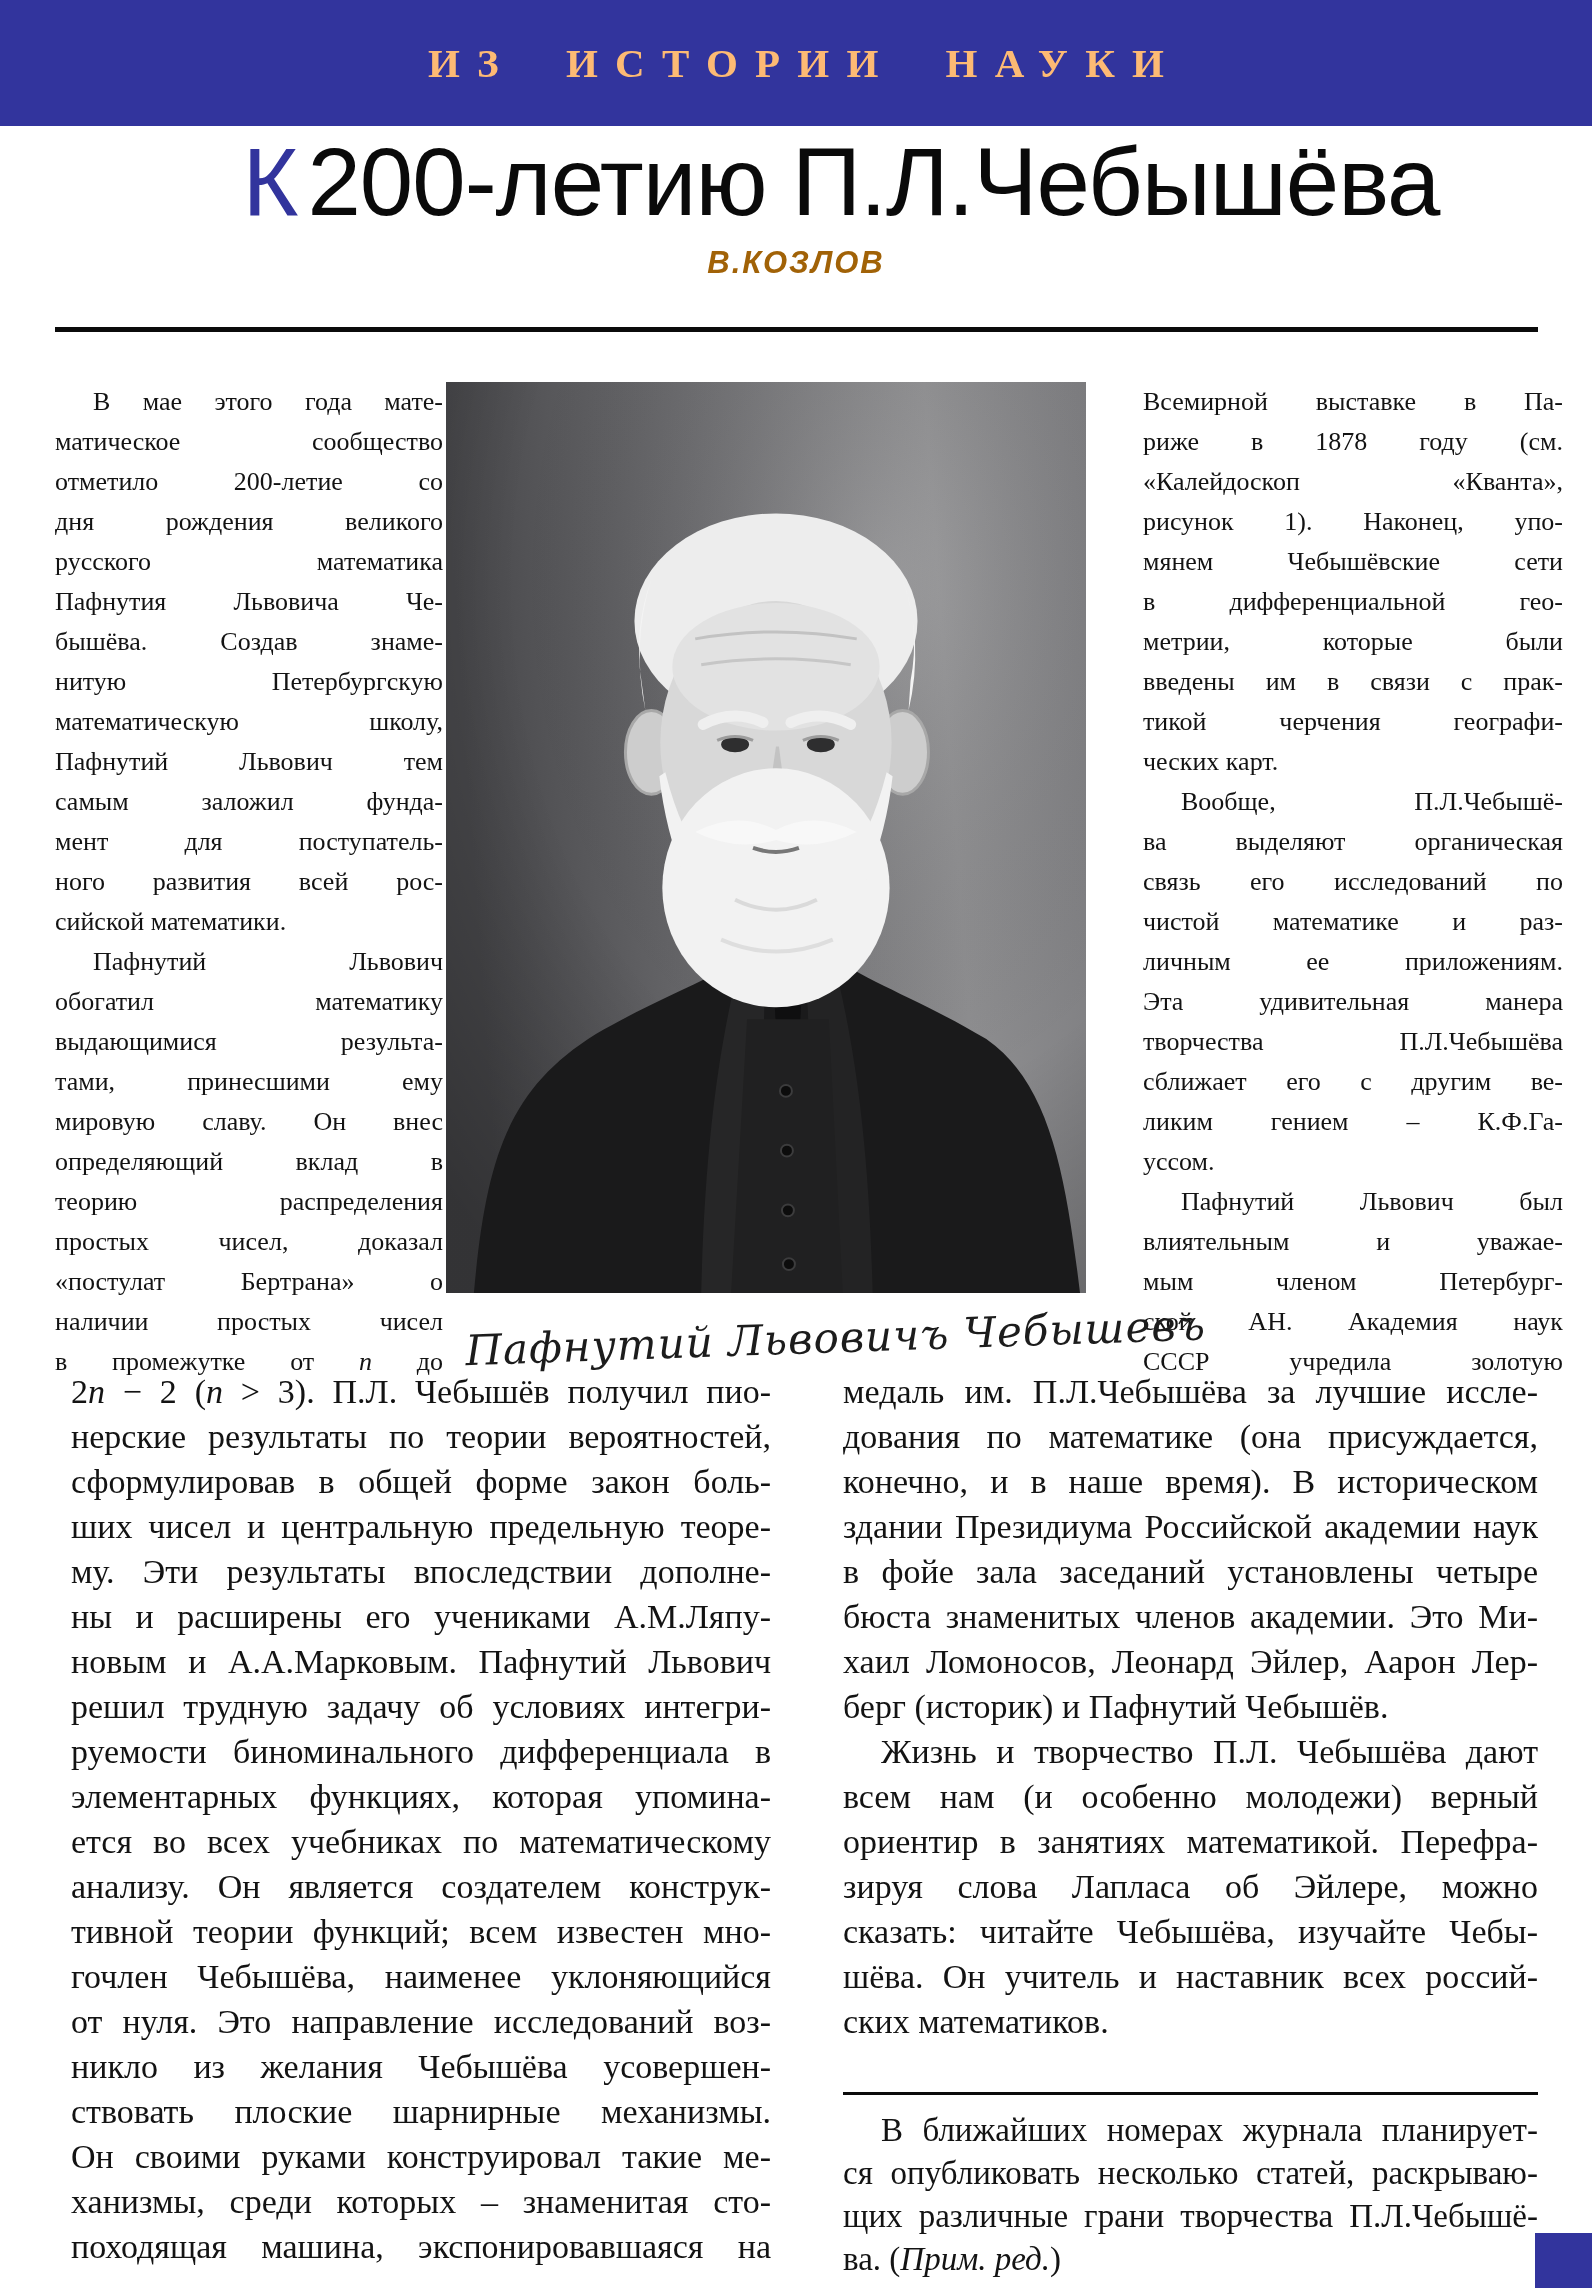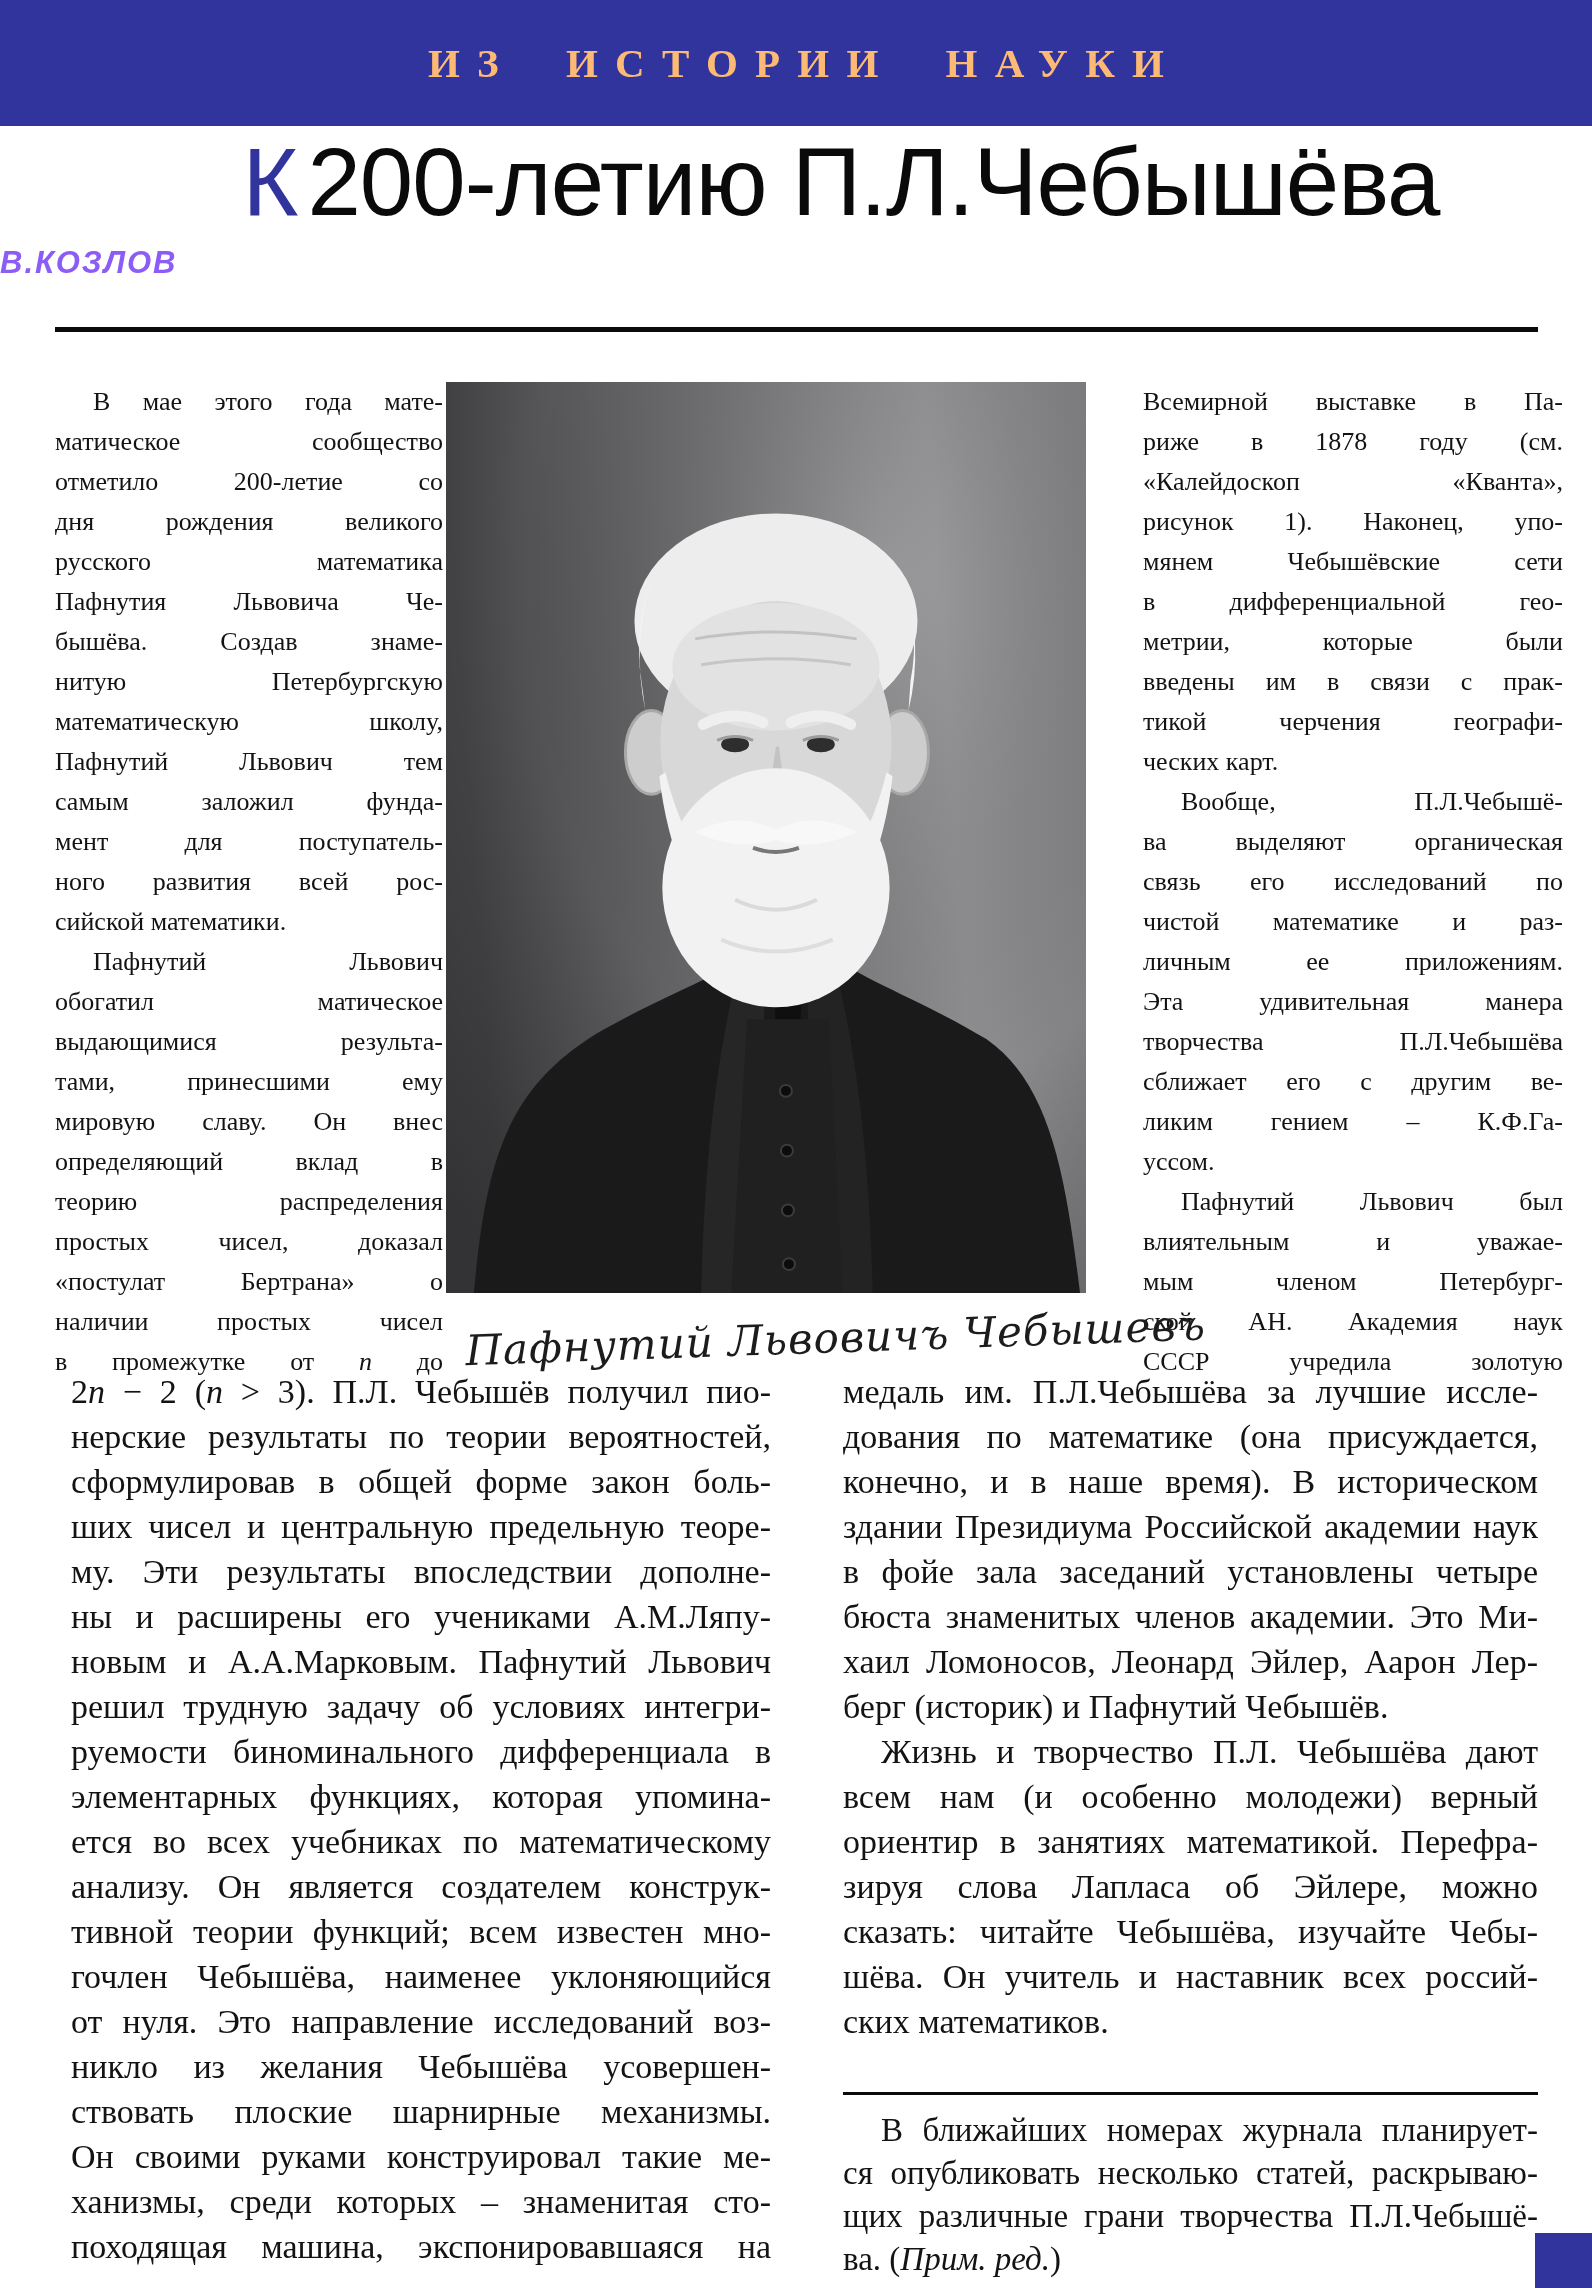--- a/index.html
+++ b/index.html
@@ -24,9 +24,9 @@
   #title .init { color:var(--accent); padding-right:10px; }
 
   
-  #author { left:0; top:245px; width:1592px; 
+  #author { left:0; top:245px; width:1592px; text-align:center;
     font-family:"Liberation Sans", sans-serif; font-style:italic; font-weight:bold;
-    font-size:31px; letter-spacing:2px; color:#8b5cf6; }
+    font-size:31px; letter-spacing:2px; color:#a16207; }
 
   .rule { background:#0b0b0b; }
   #rule-top { left:55px; top:327px; width:1483px; height:5px; }

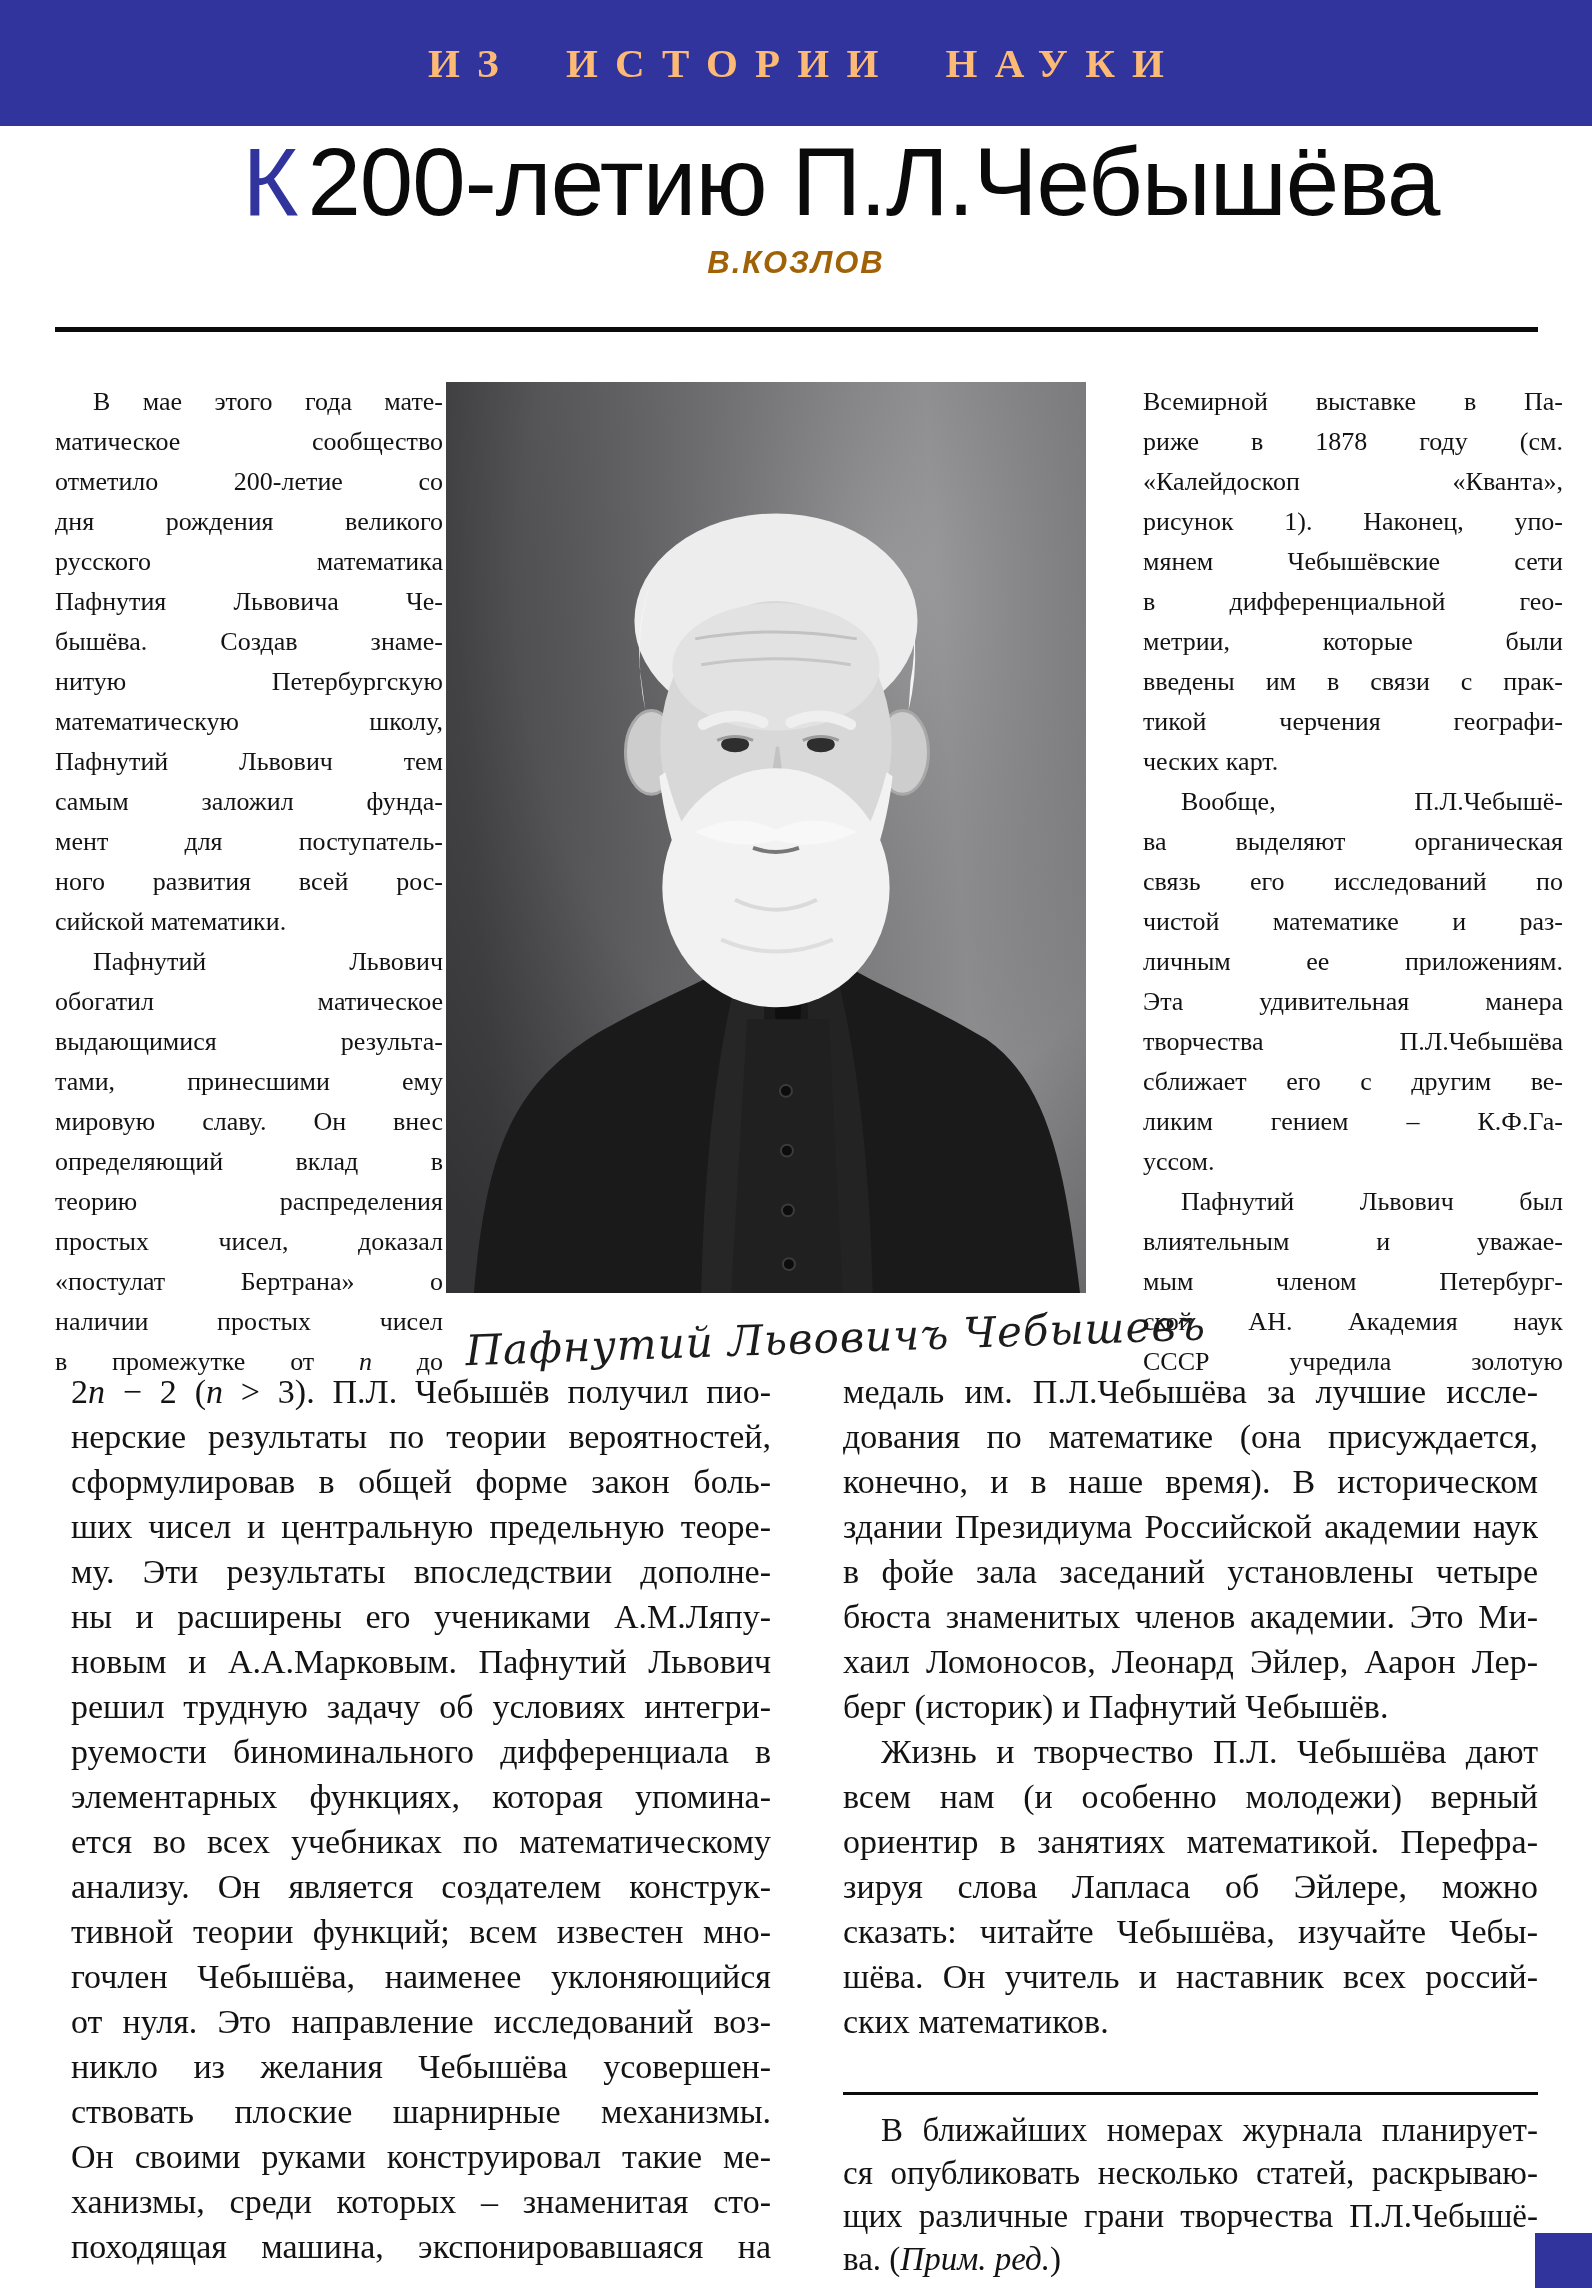--- a/index.html
+++ b/index.html
@@ -89,7 +89,7 @@
     <div class="line">ного развития всей рос-</div>
     <div class="line pe">сийской математики.</div>
     <div class="line ind">Пафнутий Львович</div>
-    <div class="line">обогатил матическое</div>
+    <div class="line">обогатил математику</div>
     <div class="line">выдающимися результа-</div>
     <div class="line">тами, принесшими ему</div>
     <div class="line">мировую славу. Он внес</div>

